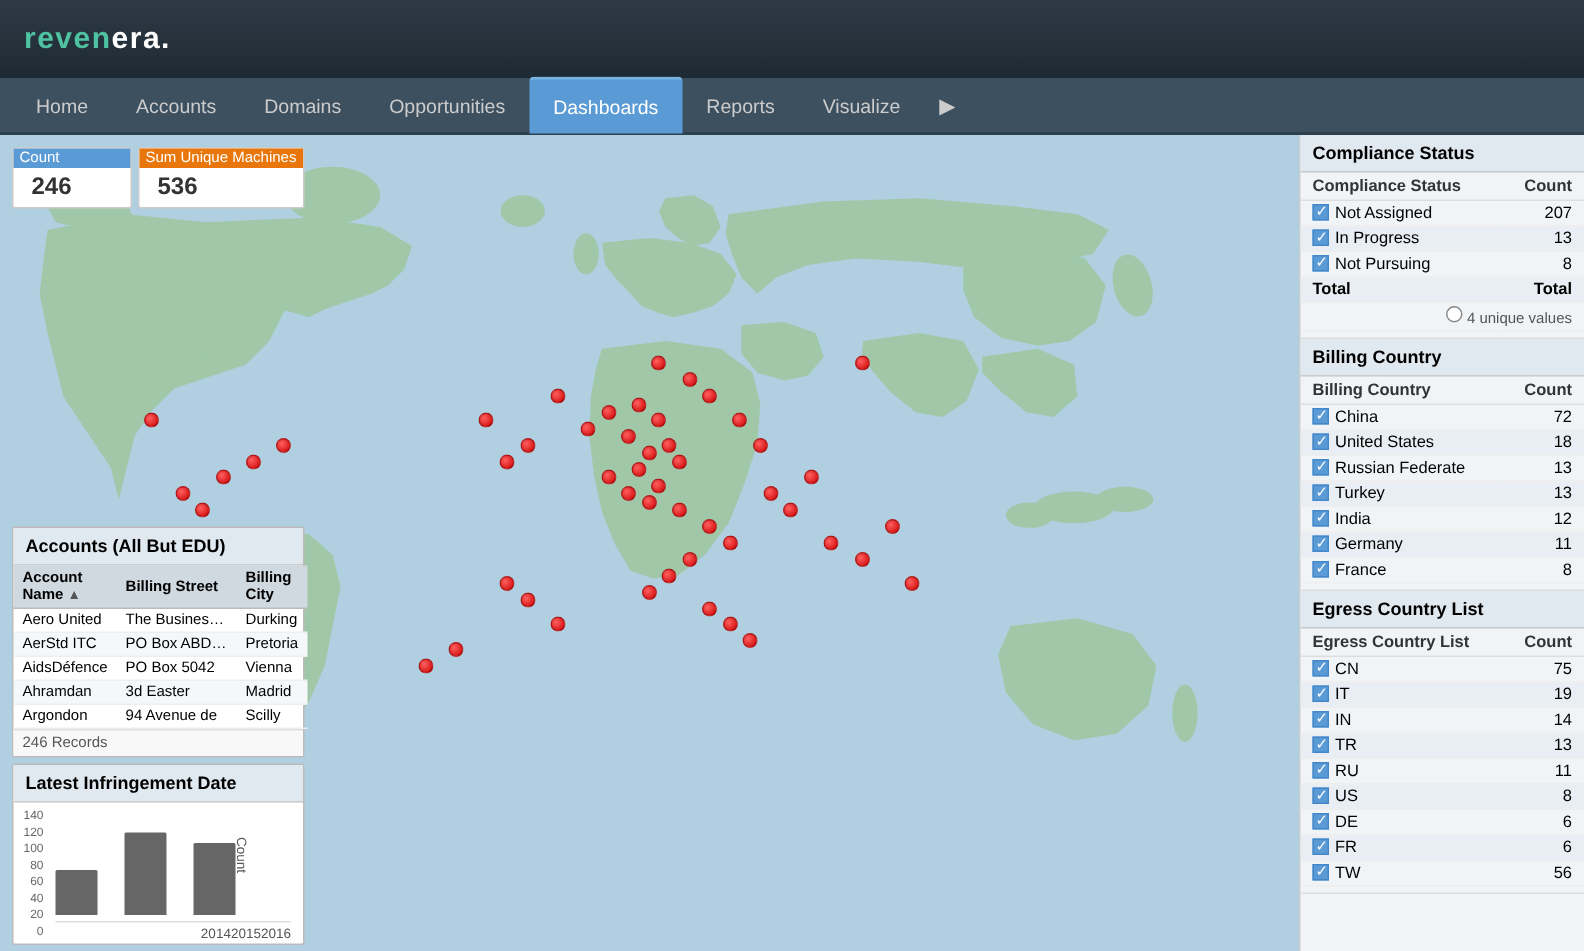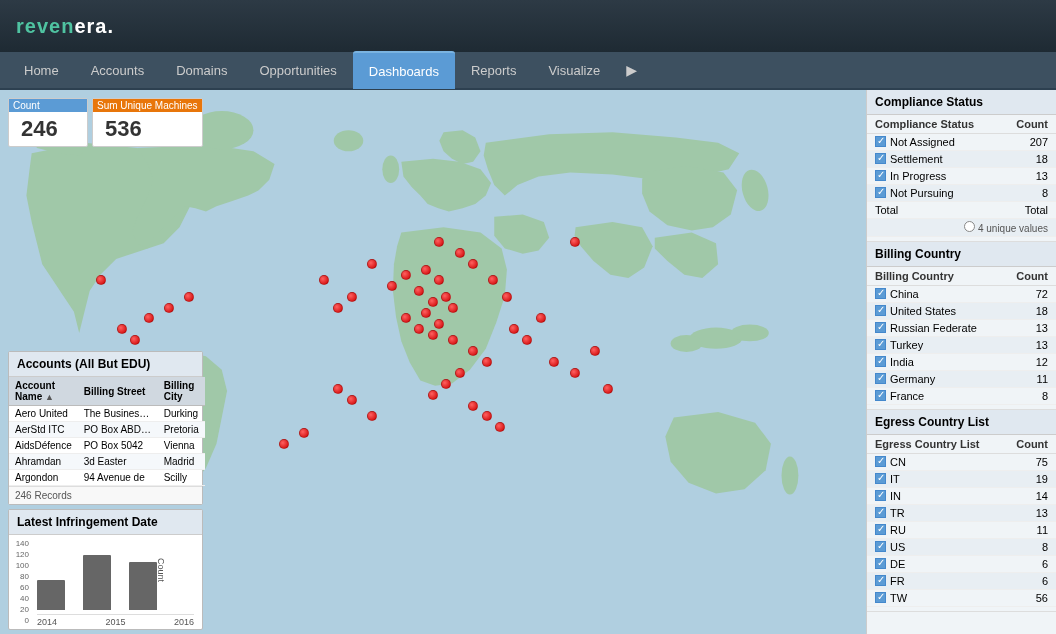--- a/index.html
+++ b/index.html
@@ -91,7 +91,7 @@
       margin-bottom: 2px;
     }
     .stat-box .value {
-      font-size: 22px;
+      font-size: 16px;
       font-weight: bold;
       color: #333;
     }

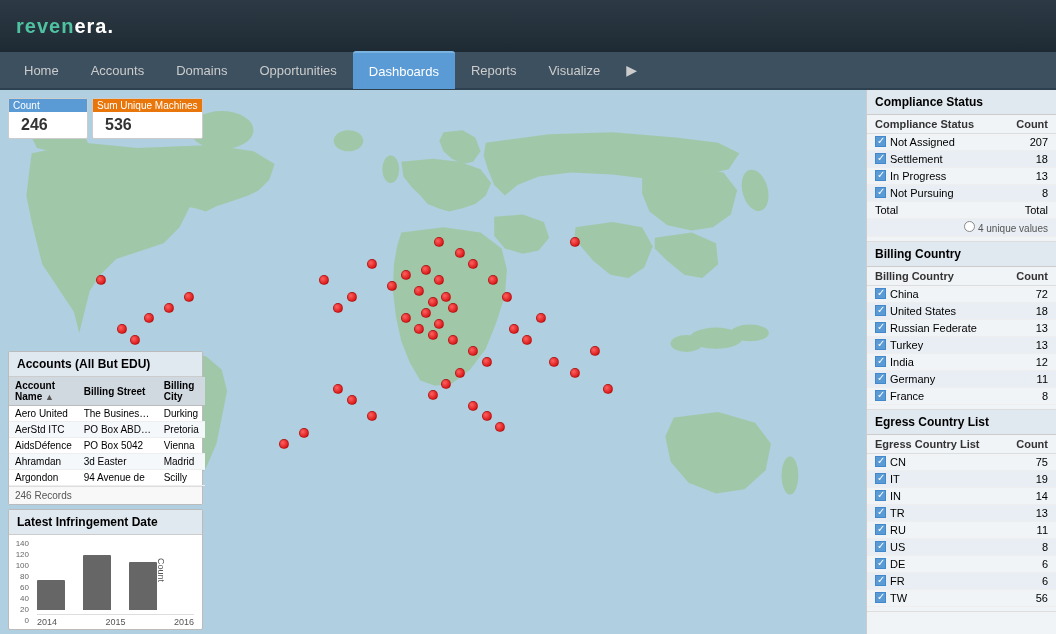--- a/index.html
+++ b/index.html
@@ -523,12 +523,6 @@
             </tr>
             <tr>
               <td>
-                <div class="checkbox-cell"><div class="cb blue checked"></div>Settlement</div>
-              </td>
-              <td>18</td>
-            </tr>
-            <tr>
-              <td>
                 <div class="checkbox-cell"><div class="cb blue checked"></div>In Progress</div>
               </td>
               <td>13</td>

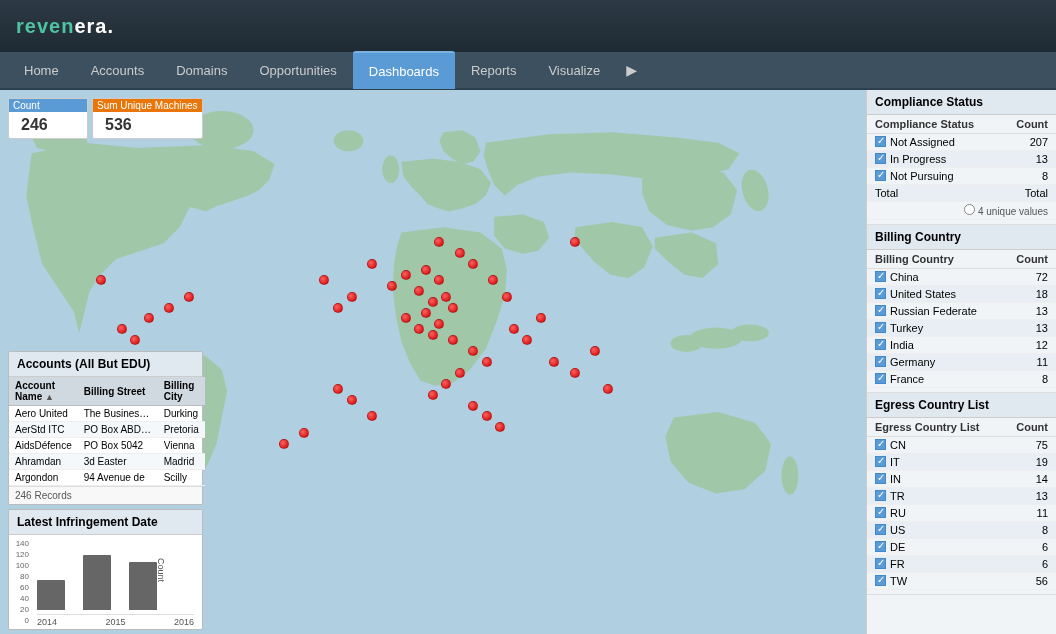--- a/index.html
+++ b/index.html
@@ -278,7 +278,7 @@
     .cb.blue::after { color: white; }
 
     .total-row td {
-      font-weight: normal;
+      font-weight: bold;
       border-top: 1px solid #bbb;
     }
     .unique-row td {

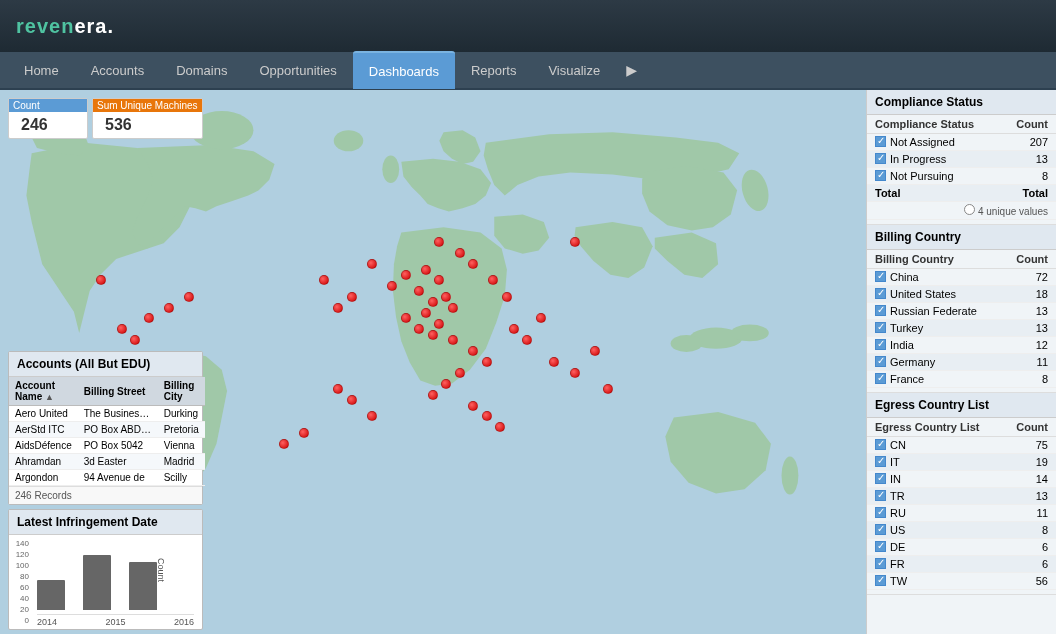--- a/index.html
+++ b/index.html
@@ -492,7 +492,7 @@
                 <div style="position: absolute; right: -16px; top: 50%; font-size: 9px; color: rgb(85, 85, 85); transform: rotate(90deg) translateX(-50%); white-space: nowrap; transform-origin: center center;">Count</div>
               </div>
             </div>
-          <div class="chart-x-labels" id="chart-x-labels" style="display: flex; justify-content: space-between; padding: 2px 0px; border-top: 1px solid rgb(221, 221, 221);">
+          <div class="chart-x-labels" id="chart-x-labels" style="display: flex; justify-content: flex-end; padding: 2px 0px; border-top: 1px solid rgb(221, 221, 221);">
               <span style="font-size: 9px; color: rgb(85, 85, 85);">2014</span>
               <span style="font-size: 9px; color: rgb(85, 85, 85);">2015</span>
               <span style="font-size: 9px; color: rgb(85, 85, 85);">2016</span>

